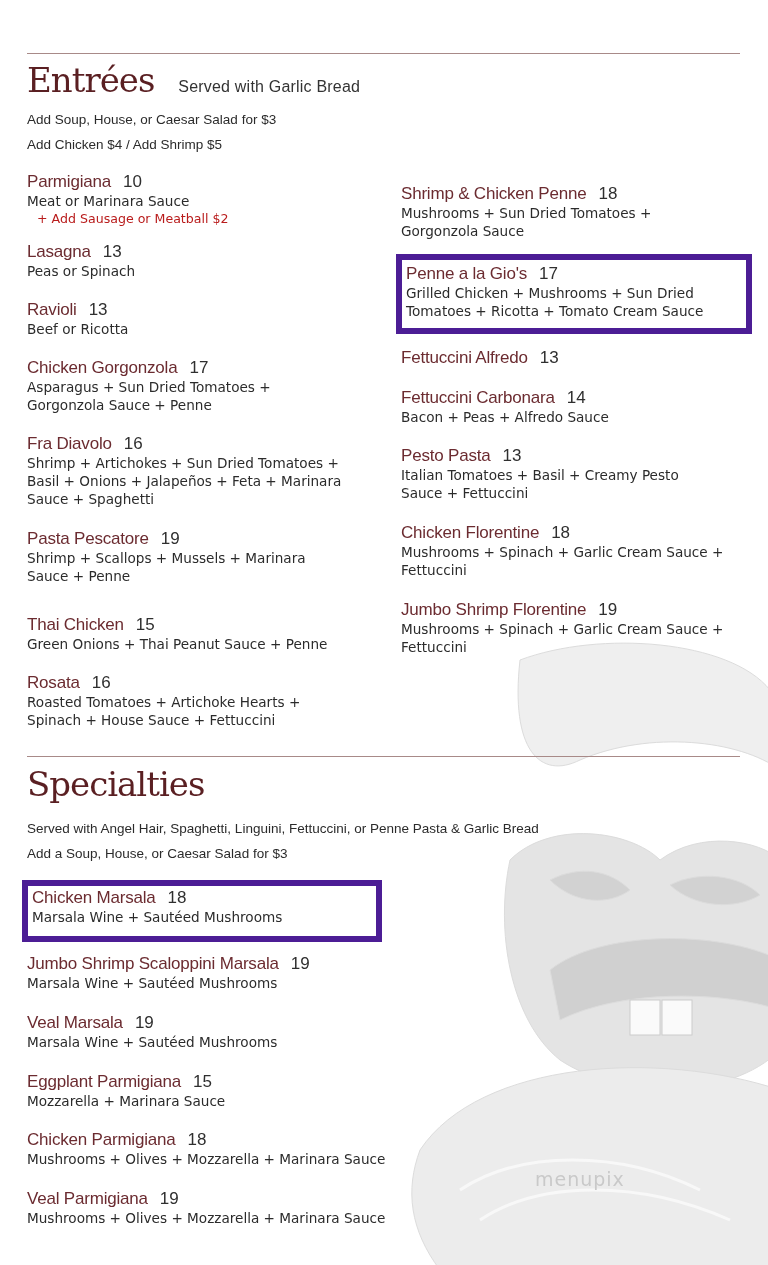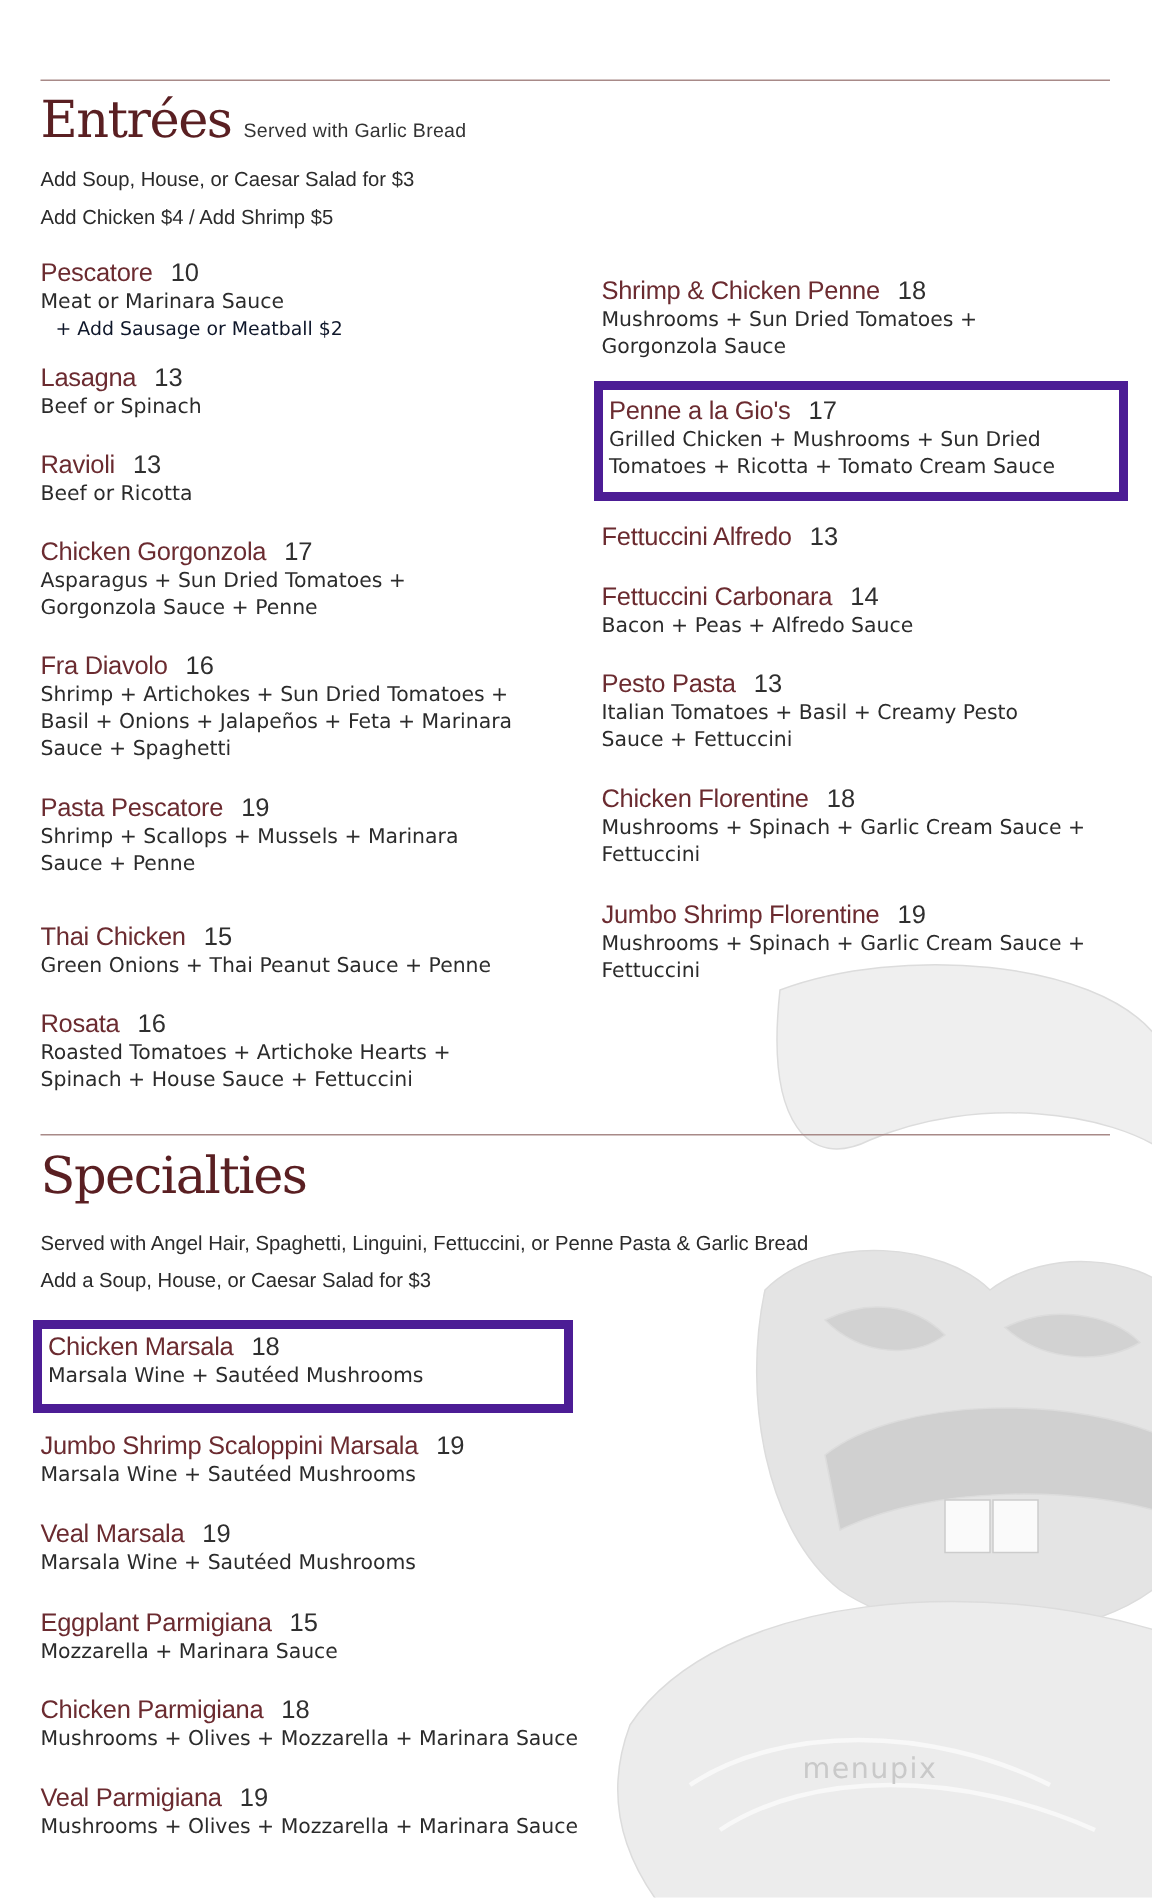--- a/index.html
+++ b/index.html
@@ -17,8 +17,8 @@
       font-family: "DejaVu Serif", serif; font-size: 34px; letter-spacing: -1px; font-weight: normal;
     }
     .section-sub {
-      font-family: "Liberation Sans", sans-serif; font-size: 13px; color: #333; letter-spacing: 0.2px;
-      margin-left: 8px;
+      font-family: "Liberation Sans", sans-serif; font-size: 16px; color: #333; letter-spacing: 0.2px;
+      margin-left: 24px;
     }
     .note {
       position: absolute; left: 27px; font-family: "Liberation Sans", sans-serif; font-size: 13.5px; color: #2b2b2b;

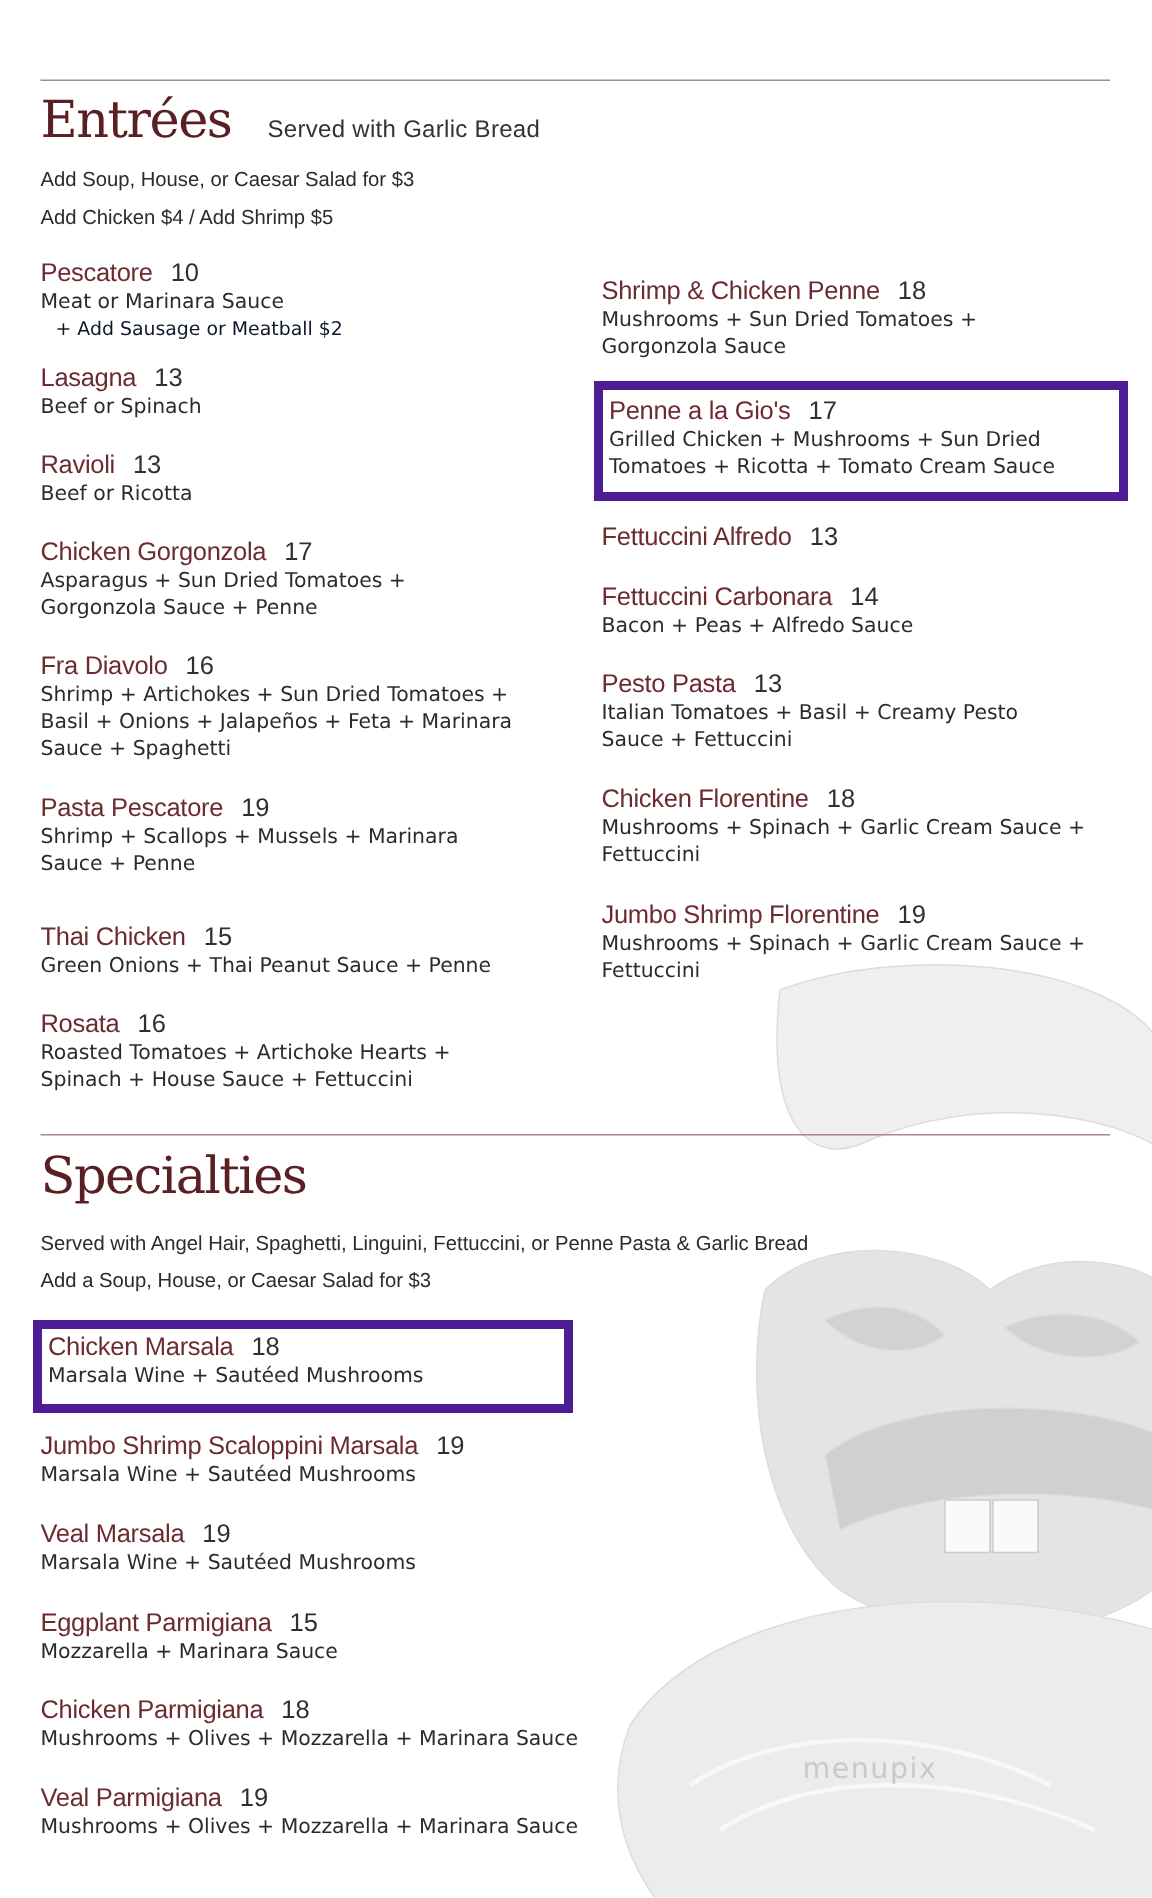--- a/index.html
+++ b/index.html
@@ -72,7 +72,7 @@
 
 <div class="col" style="left:27px; top:172px; width:350px;">
   <div class="item" style="height:70px;">
-    <span class="item-name">Pescatore</span><span class="item-price">10</span>
+    <span class="item-name">Parmigiana</span><span class="item-price">10</span>
     <div class="item-desc">Meat or Marinara Sauce</div>
     <div class="item-extra">+ Add Sausage or Meatball $2</div>
   </div>

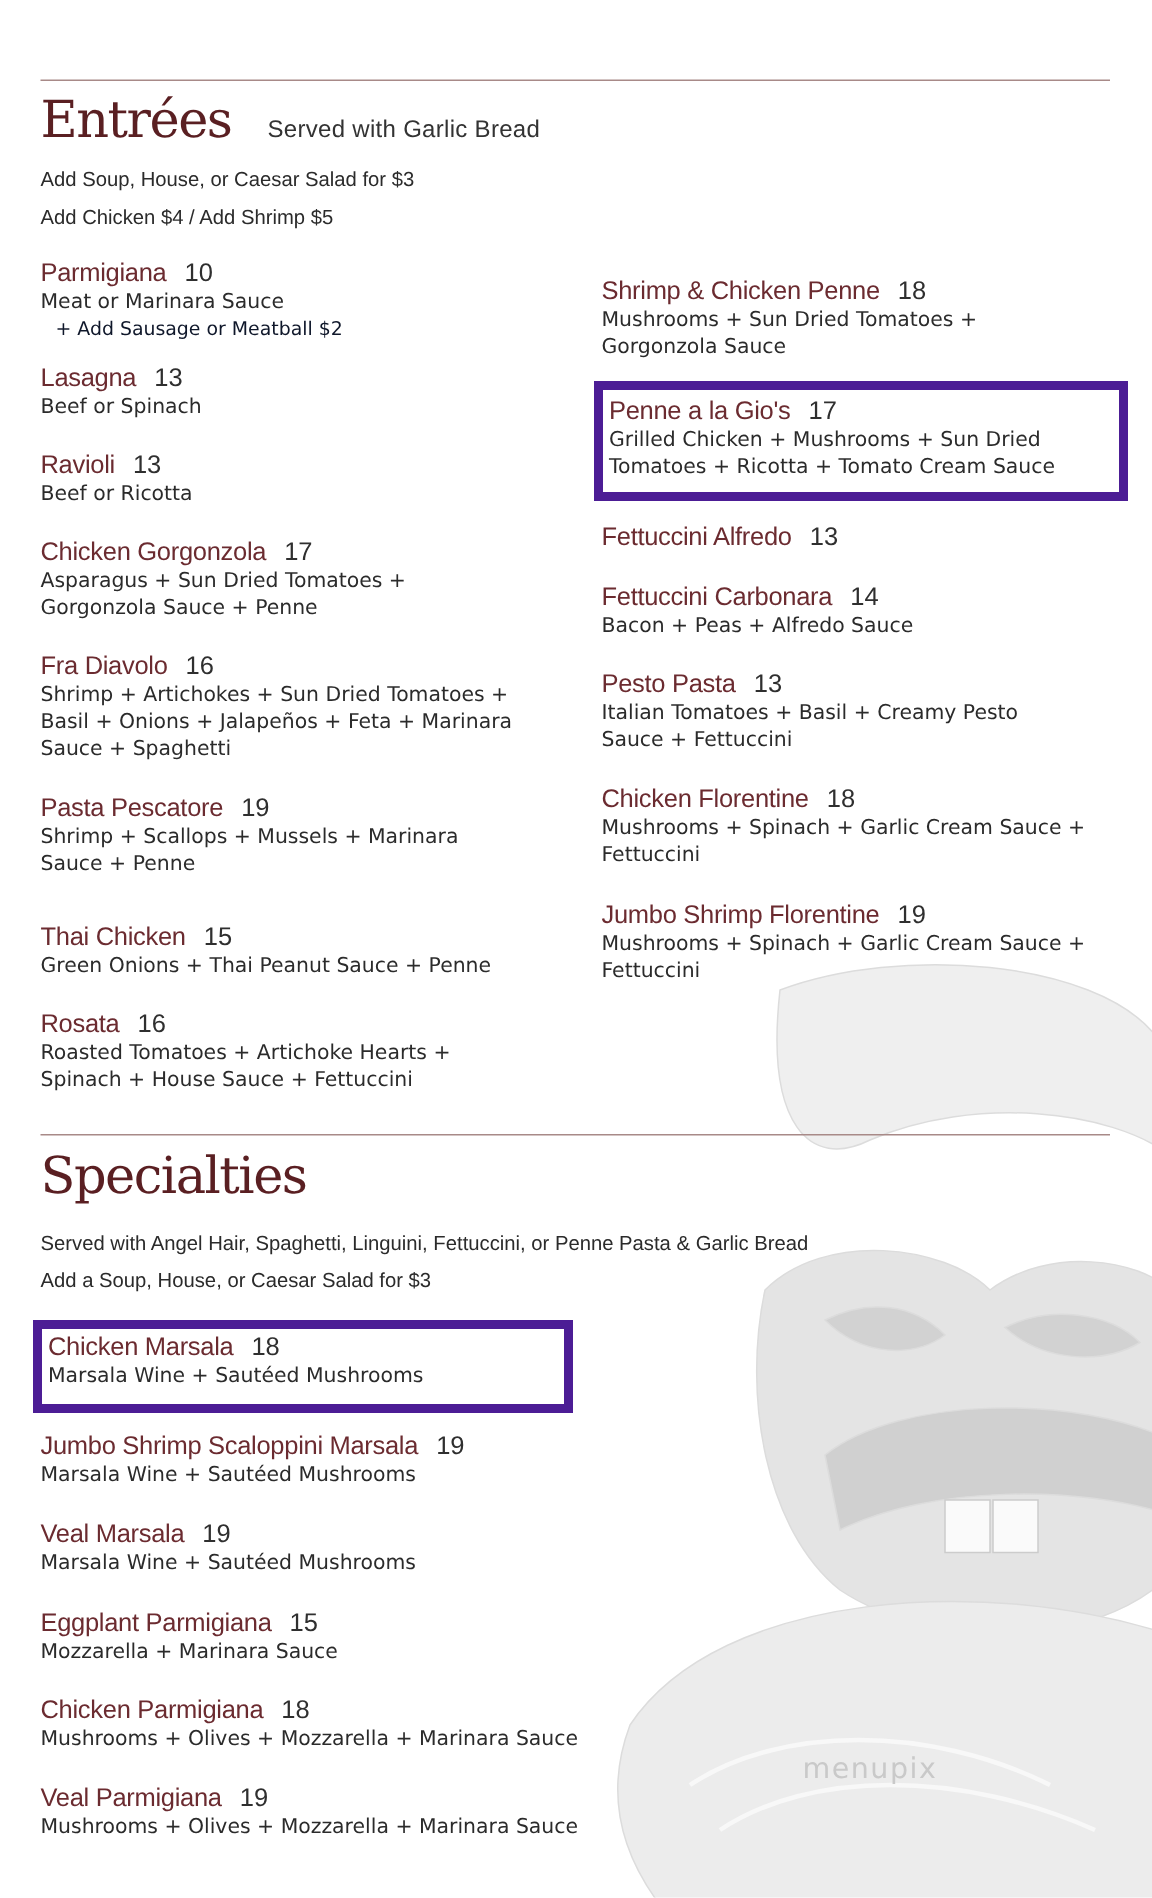--- a/index.html
+++ b/index.html
@@ -36,7 +36,7 @@
       font-family: "DejaVu Sans", sans-serif; font-size: 13.6px; color: #2b2b2b; line-height: 18px;
     }
     .item-extra {
-      font-family: "DejaVu Sans", sans-serif; font-size: 12.6px; color: #0f172a; padding-left: 10px; line-height: 17px;
+      font-family: "DejaVu Sans", sans-serif; font-size: 12.6px; color: #b91c1c; padding-left: 10px; line-height: 17px;
     }
     .boxed { border: 6px solid #4c1d95; }
     .watermark {

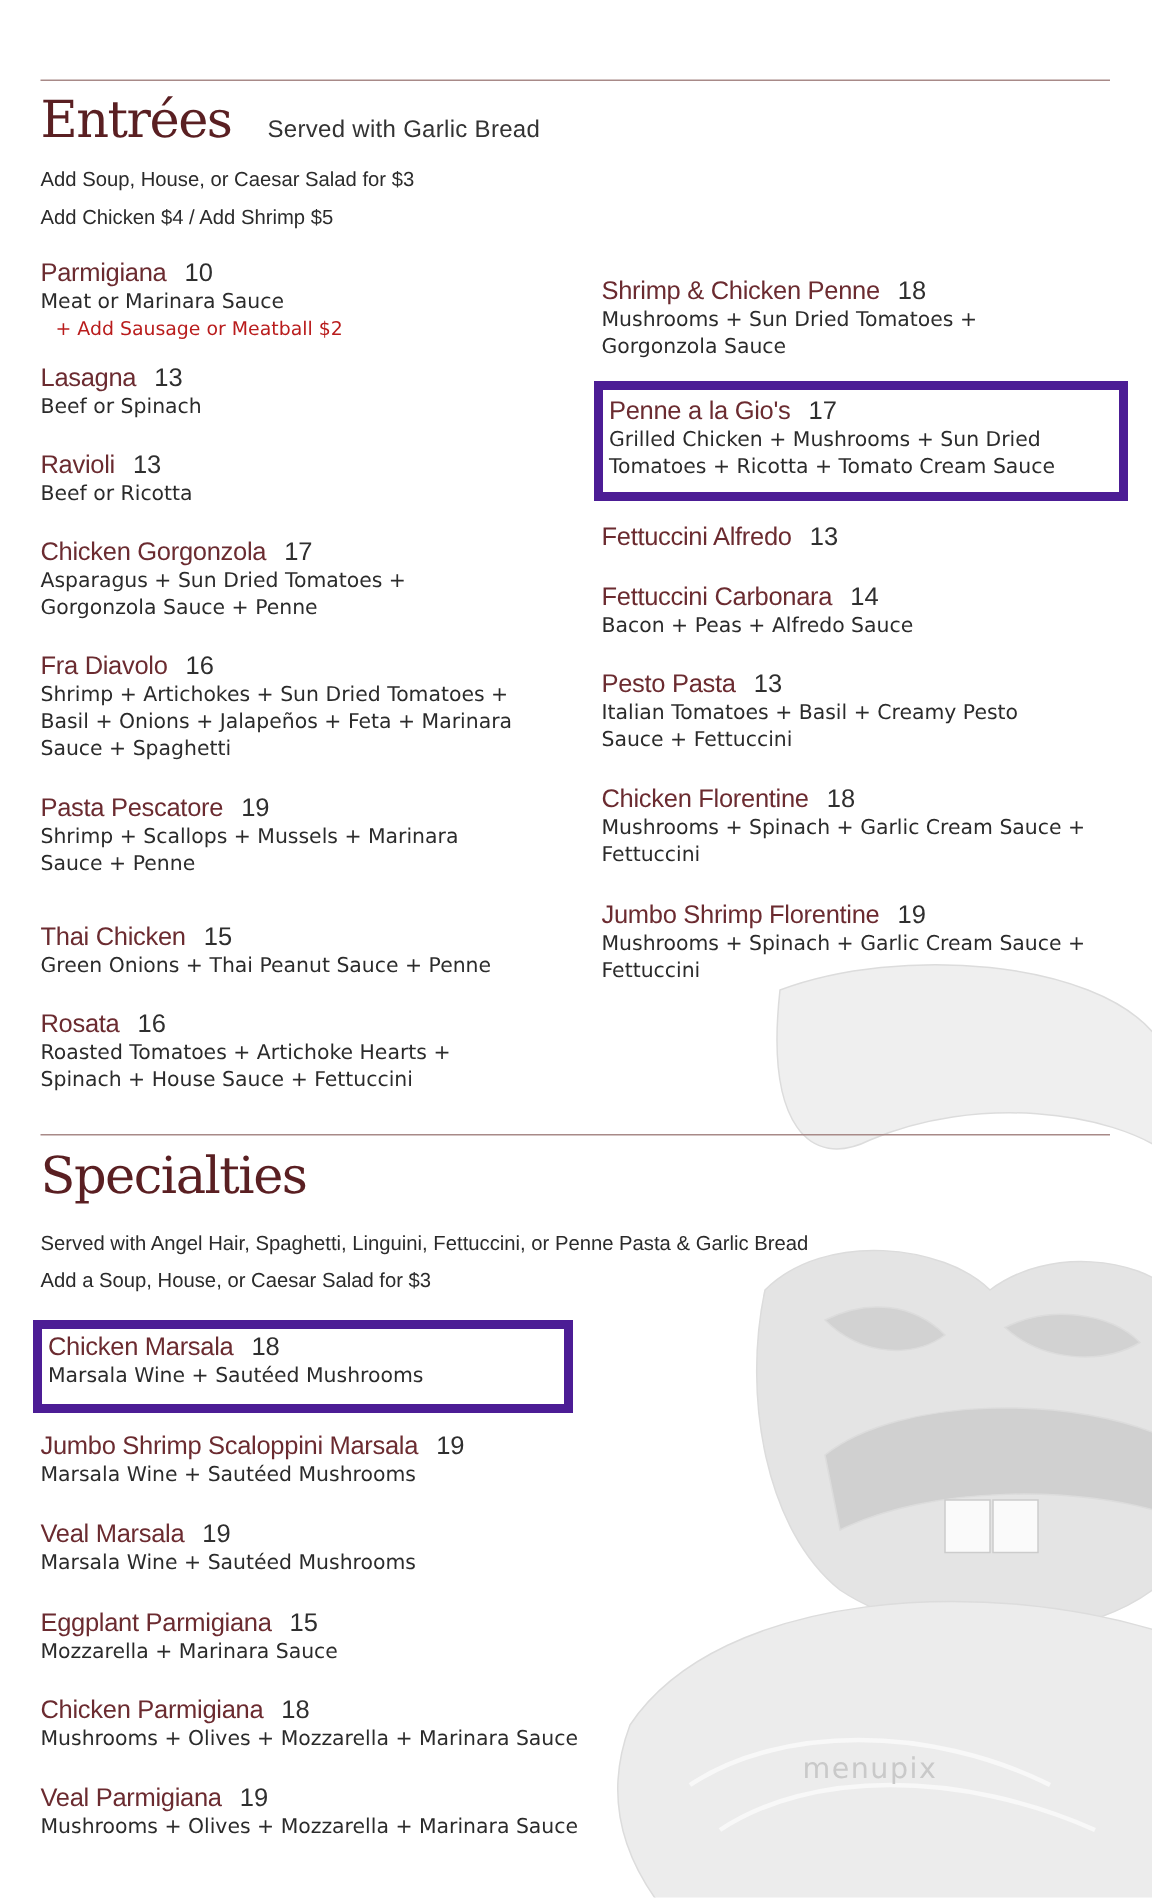--- a/index.html
+++ b/index.html
@@ -78,7 +78,7 @@
   </div>
   <div class="item" style="height:58px;">
     <span class="item-name">Lasagna</span><span class="item-price">13</span>
-    <div class="item-desc">Beef or Spinach</div>
+    <div class="item-desc">Peas or Spinach</div>
   </div>
   <div class="item" style="height:58px;">
     <span class="item-name">Ravioli</span><span class="item-price">13</span>

